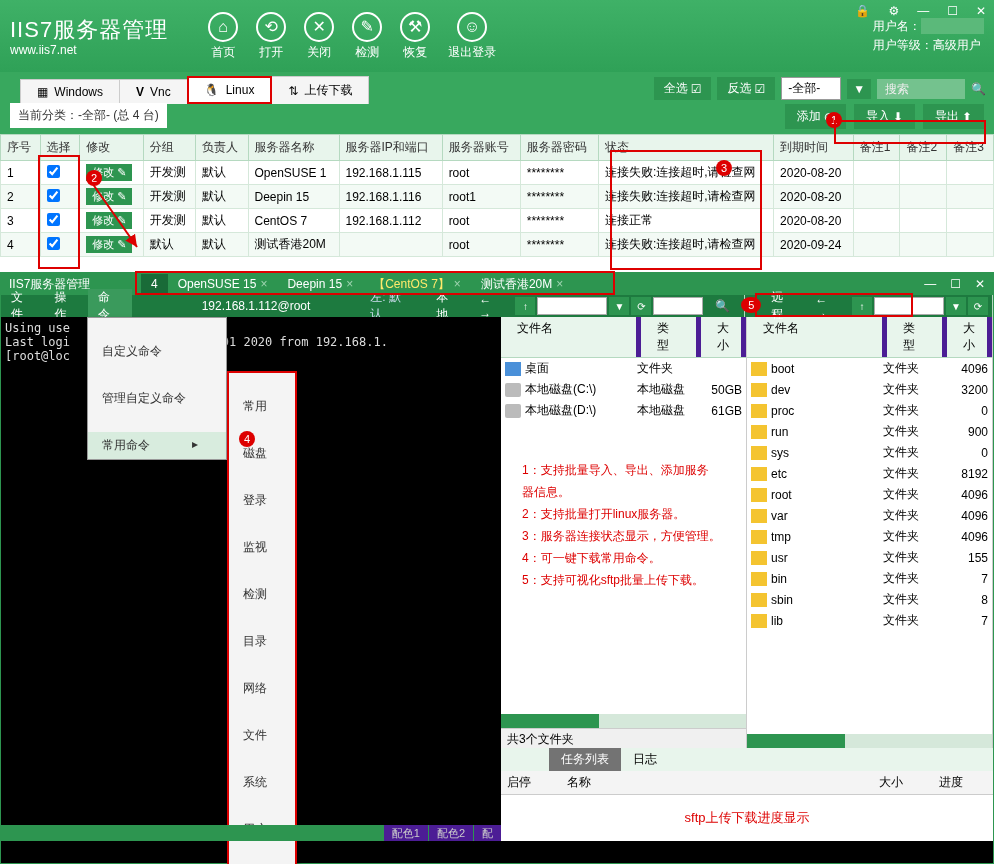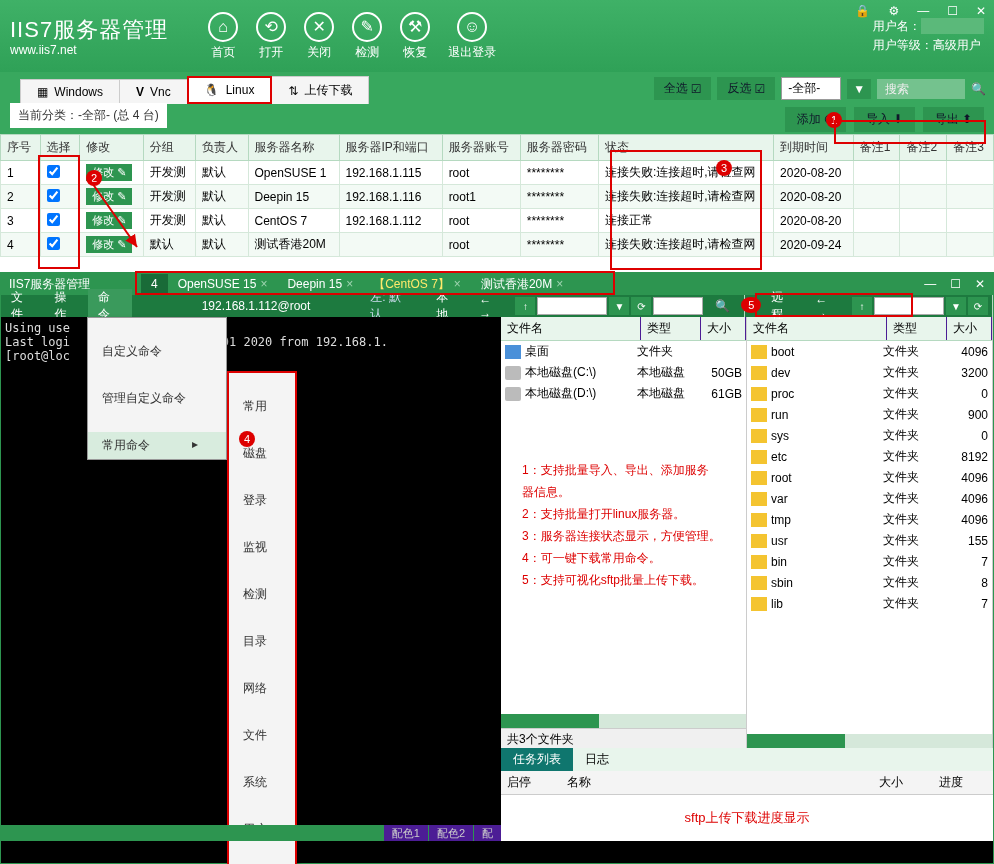--- a/index.html
+++ b/index.html
@@ -21,7 +21,7 @@
 .tab.linux { border:2px solid #d00; background:#fff; position:relative; }
 .linux-label { position:absolute; top:26px; left:50%; transform:translateX(-50%); color:#d00; font-size:13px; }
 .toolbar-right { margin-left:auto; display:flex; gap:6px; align-items:center; }
-.btn { background:#2d9550; color:#0f172a; padding:3px 10px; border:none; cursor:pointer; display:inline-flex; align-items:center; gap:3px; }
+.btn { background:#2d9550; color:#ffffff; padding:3px 10px; border:none; cursor:pointer; display:inline-flex; align-items:center; gap:3px; }
 .sel { background:#fff; padding:2px 20px 2px 6px; border:1px solid #999; }
 .search { background:rgba(255,255,255,0.3); border:none; padding:3px 8px; color:#fff; width:88px; }
 .search::placeholder { color:#eee; }

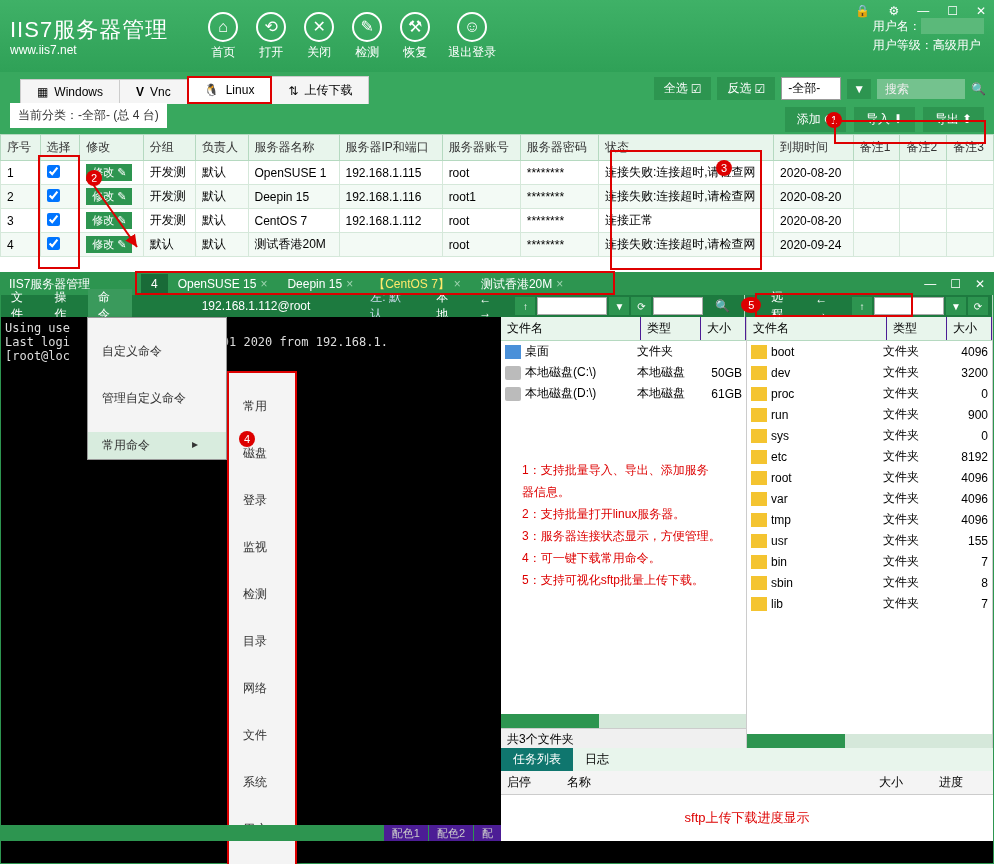--- a/index.html
+++ b/index.html
@@ -27,7 +27,7 @@
 .search::placeholder { color:#eee; }
 
 
-.toolbar2 { background:#38a85e; height:30px; display:flex; align-items:center; padding-left:13px; color:#333; position:relative; }
+.toolbar2 { background:#38a85e; height:30px; display:flex; align-items:flex-start; padding-left:13px; color:#333; position:relative; }
 .toolbar2 .label { background:#fff; padding:4px 8px; position:absolute; left:10px; top:-1px; }
 .action-btns { margin-left:auto; display:flex; gap:8px; padding-right:10px; }
 .action-btns .btn { padding:4px 12px; }

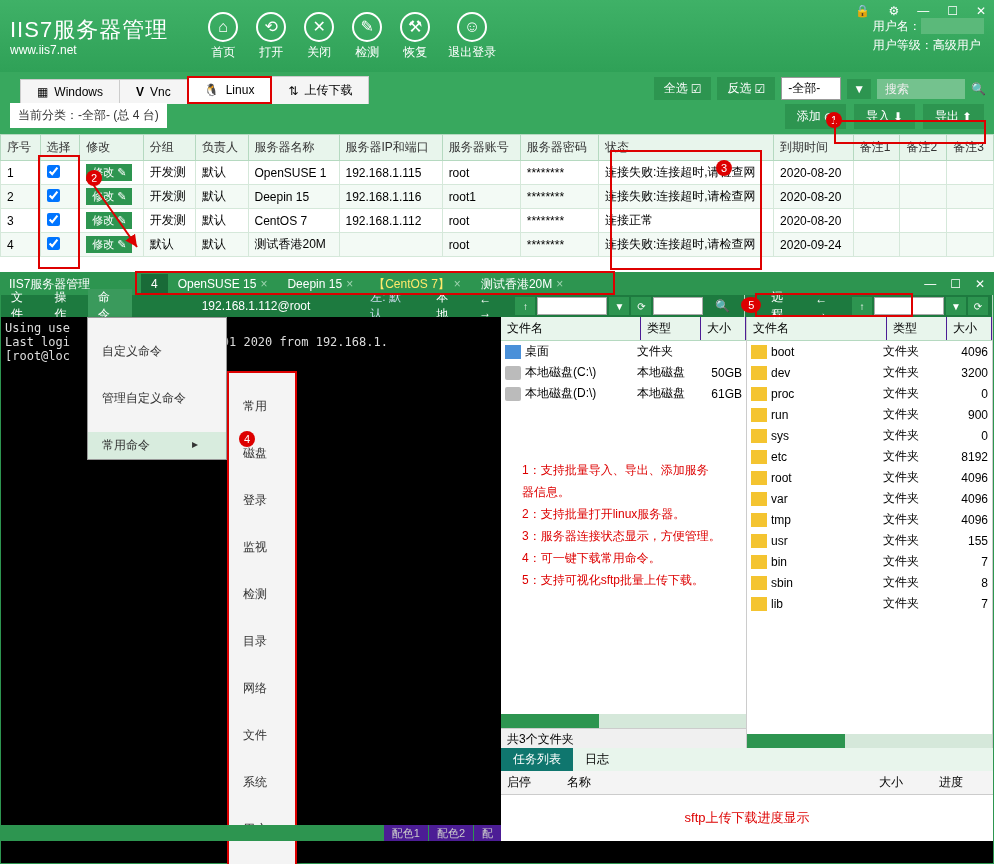--- a/index.html
+++ b/index.html
@@ -75,7 +75,7 @@
 .file-cols { display:flex; flex:1; overflow:hidden; }
 .file-col { flex:1; border-right:1px solid #ccc; display:flex; flex-direction:column; overflow:hidden; }
 .fc-head { display:flex; background:#e8f5ec; border-bottom:1px solid #b5d9c0; }
-.fc-head span { padding:3px 6px; border-right:1px solid #4c1d95; }
+.fc-head span { padding:3px 16px; border-right:5px solid #4c1d95; }
 .fc-body { flex:1; overflow-y:auto; position:relative; }
 .fc-row { display:flex; padding:2px 4px; align-items:center; }
 .fc-row .ico { width:16px; height:14px; background:#f4c430; margin-right:4px; }

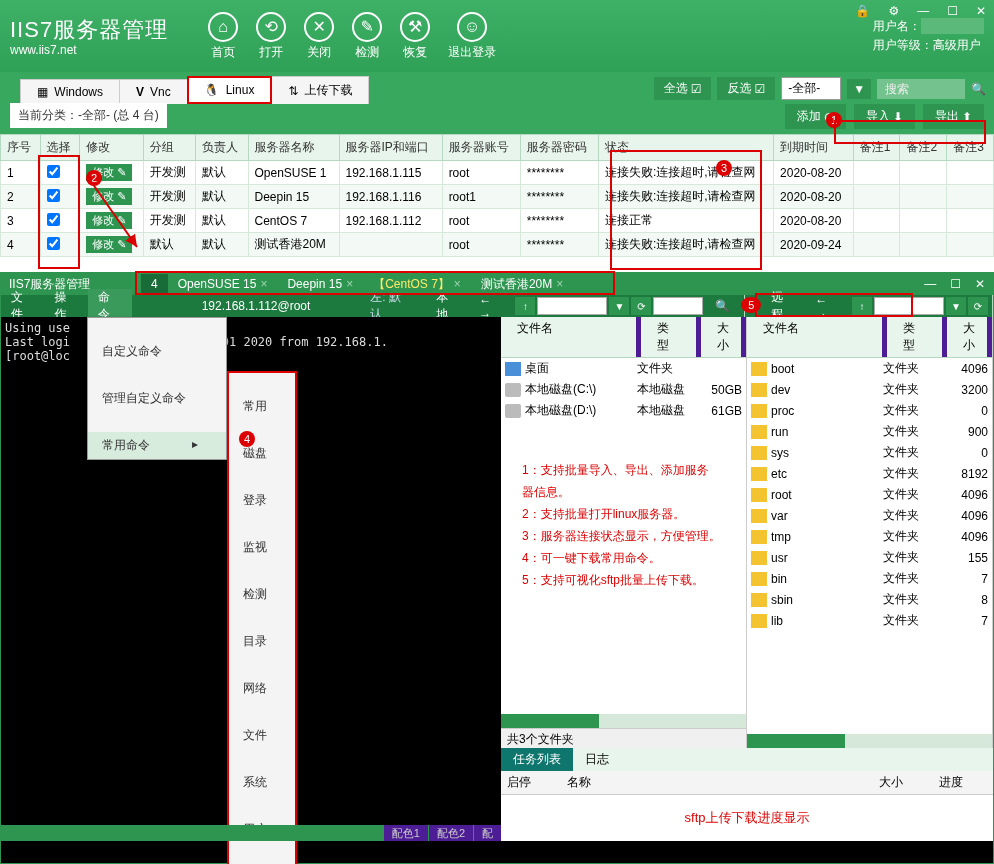--- a/index.html
+++ b/index.html
@@ -91,7 +91,7 @@
 .status-bar { background:#f0f0f0; border-top:1px solid #ccc; padding:2px 6px; height:20px; }
 .task-tabs { display:flex; background:#e8f5ec; }
 .task-tabs span { padding:3px 12px; cursor:pointer; }
-.task-tabs span.active { background:#0f766e; color:#fff; }
+.task-tabs span.active { background:#737373; color:#fff;margin-left:48px; }
 .task-head { display:flex; background:#f4f4f4; border-bottom:1px solid #ccc; }
 .task-head span { padding:3px 30px 3px 6px; }
 .sftp-note { text-align:center; color:#d00; padding:14px; font-size:13px; }

